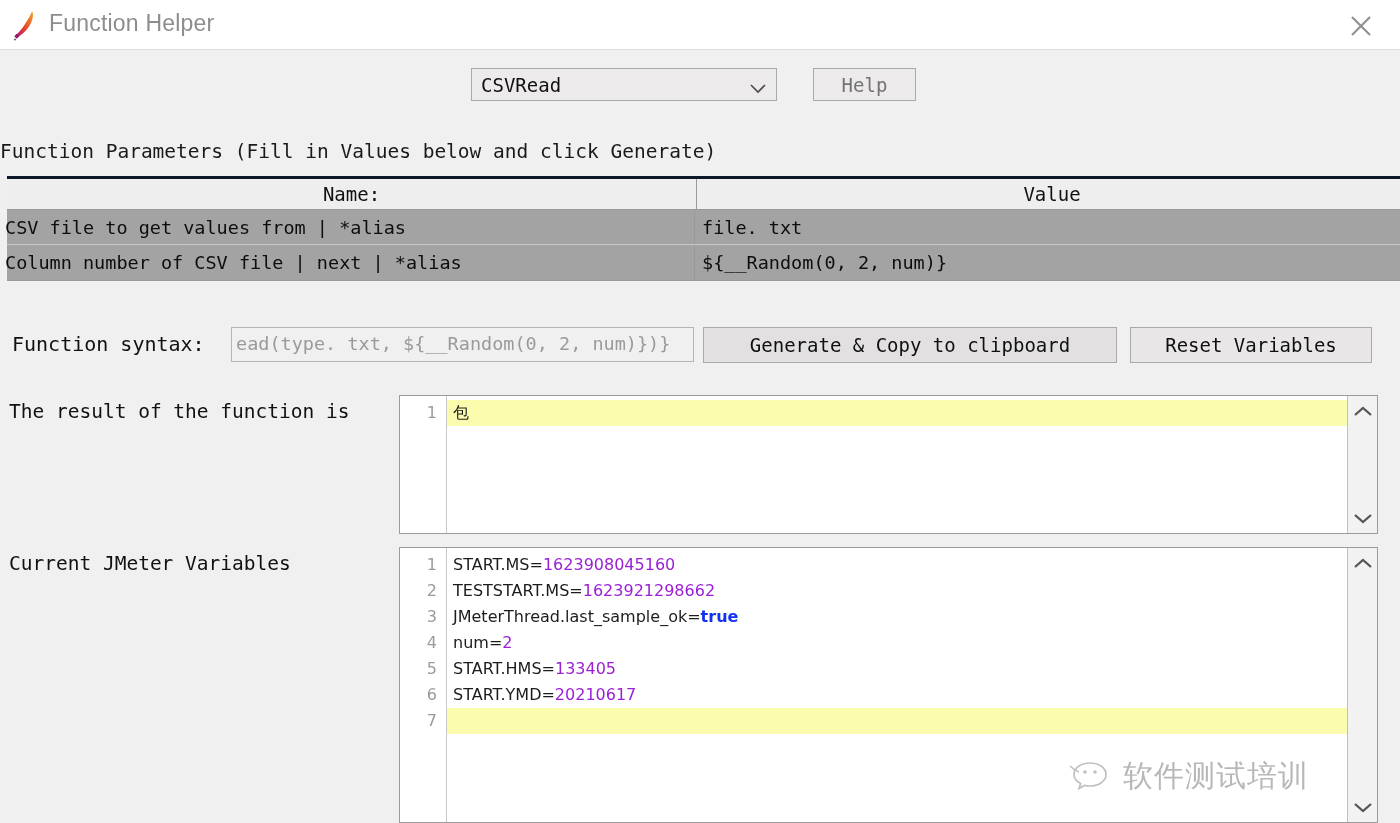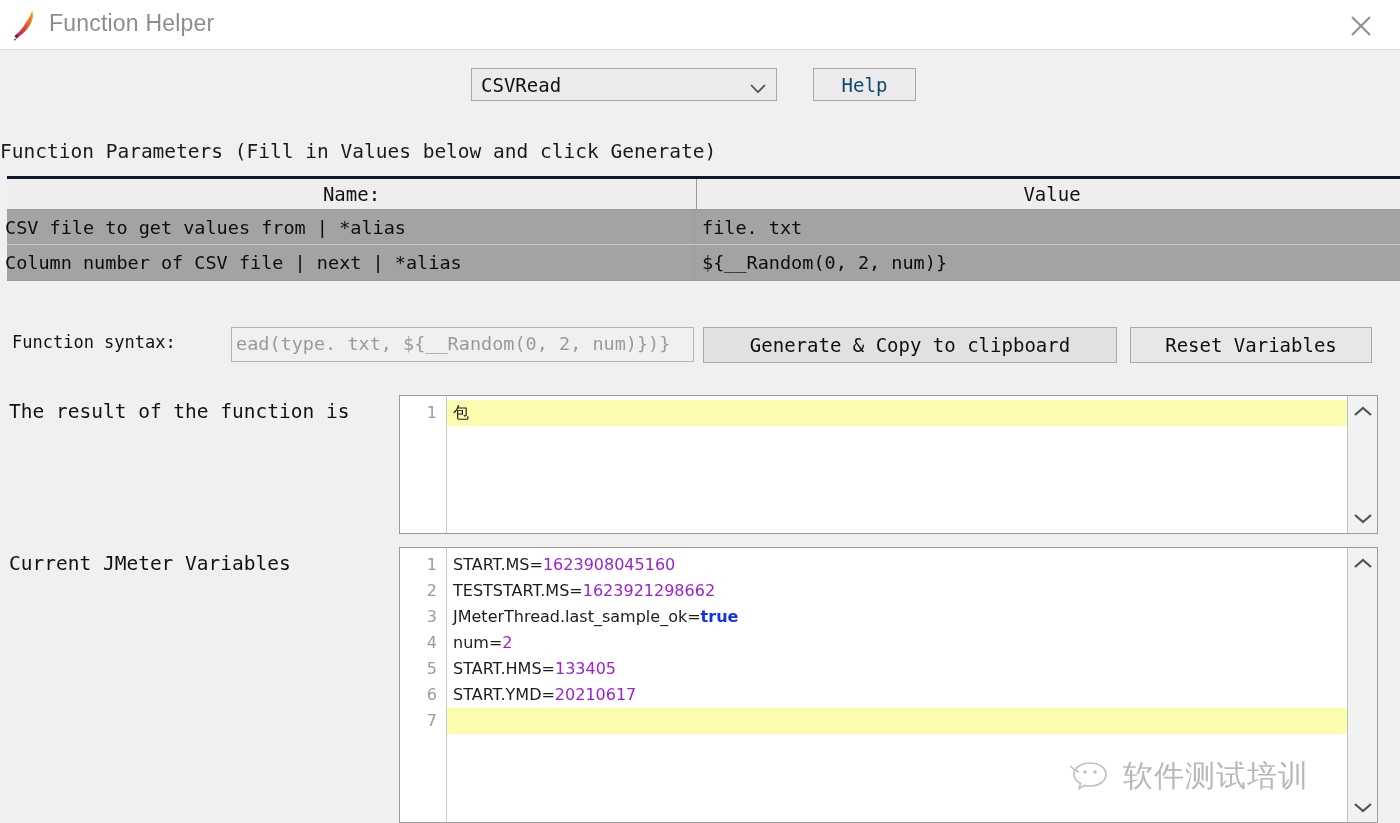--- a/index.html
+++ b/index.html
@@ -77,7 +77,7 @@
   #help-label {
     position: absolute; left: 0; top: 5px; width: 101px;
     text-align: center;
-    font-size: 19px; color: #0c4a6e;
+    font-size: 19px; color: #737373;
     font-family: "DejaVu Sans Mono", monospace;
   }
 

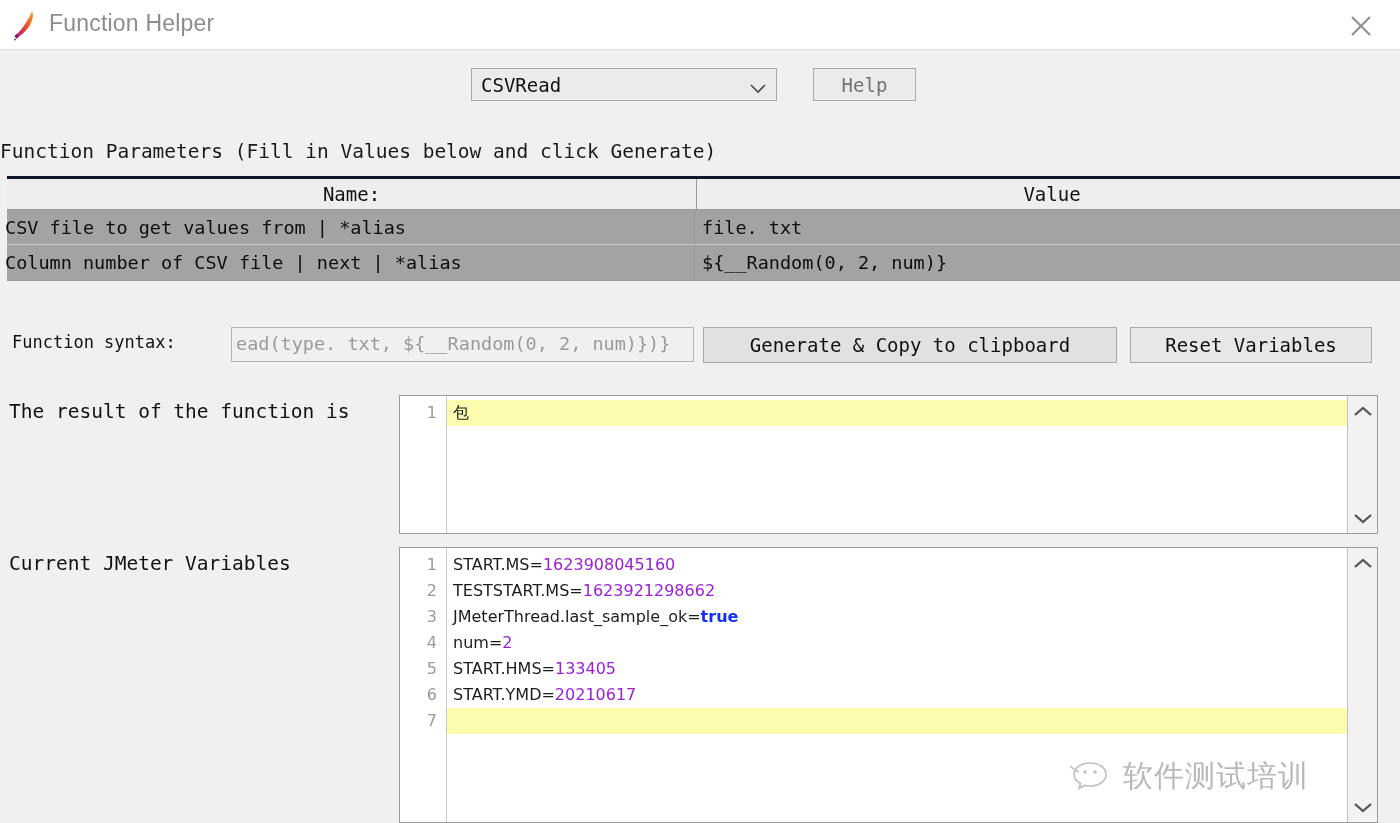--- a/index.html
+++ b/index.html
@@ -137,7 +137,7 @@
   
   #syntax-label {
     position: absolute; left: 12px; top: 282px;
-    font-size: 17px; color: #111111;
+    font-size: 20px; color: #111111;
     font-family: "DejaVu Sans Mono", monospace;
     white-space: nowrap;
   }

